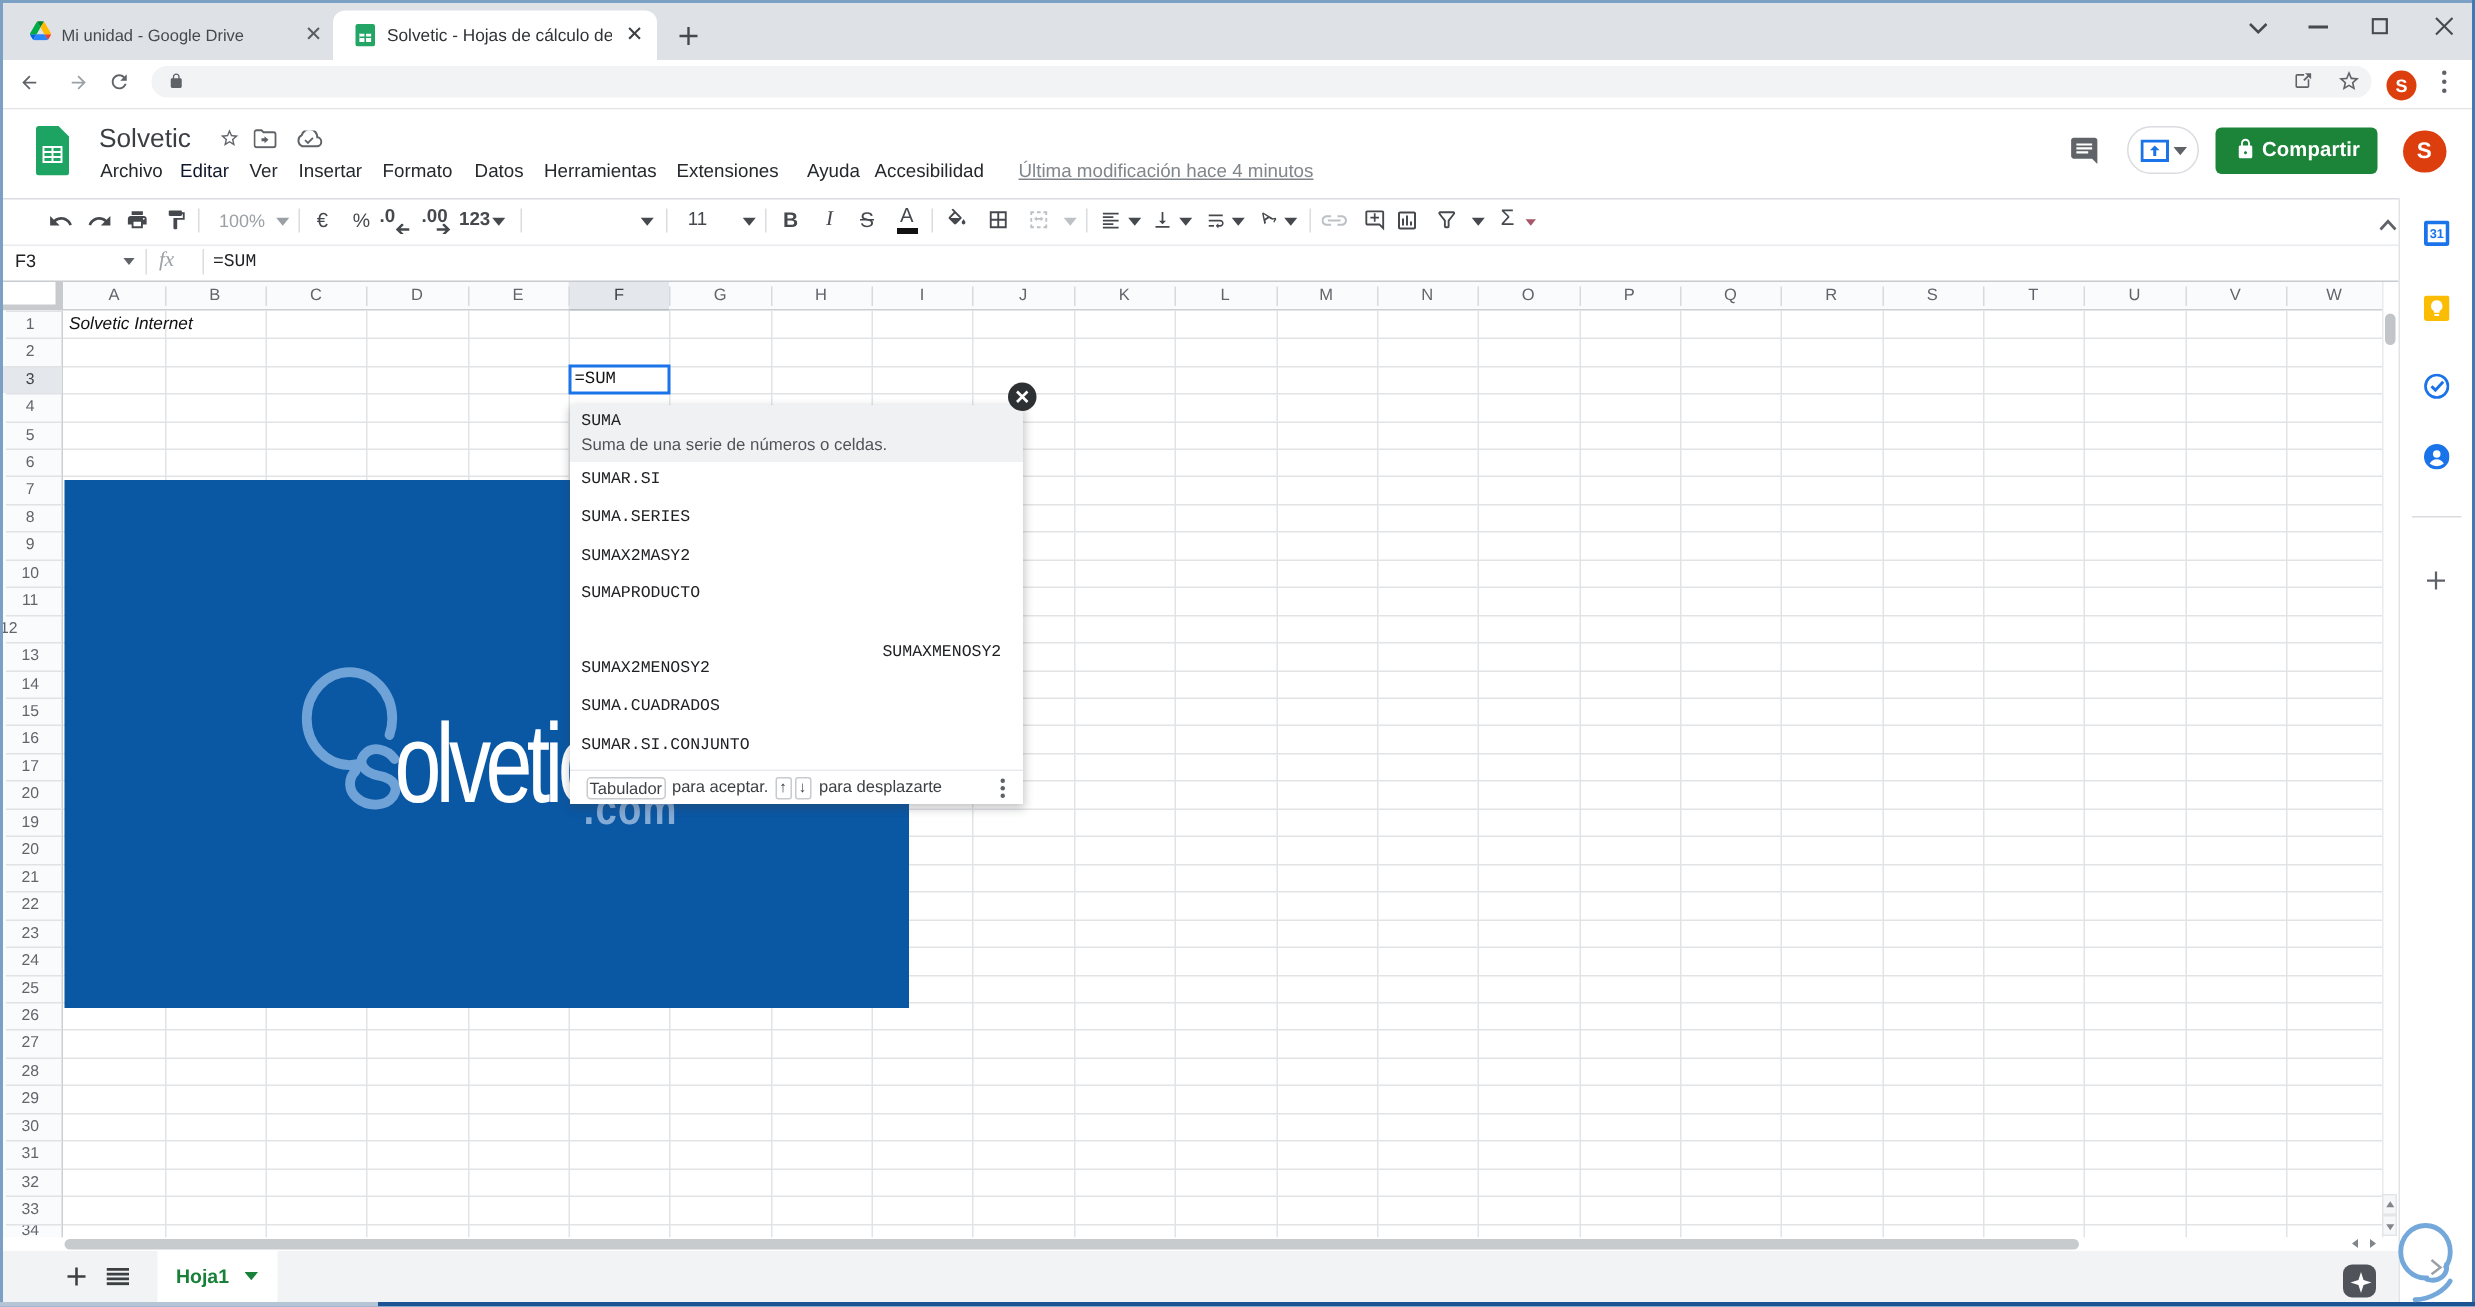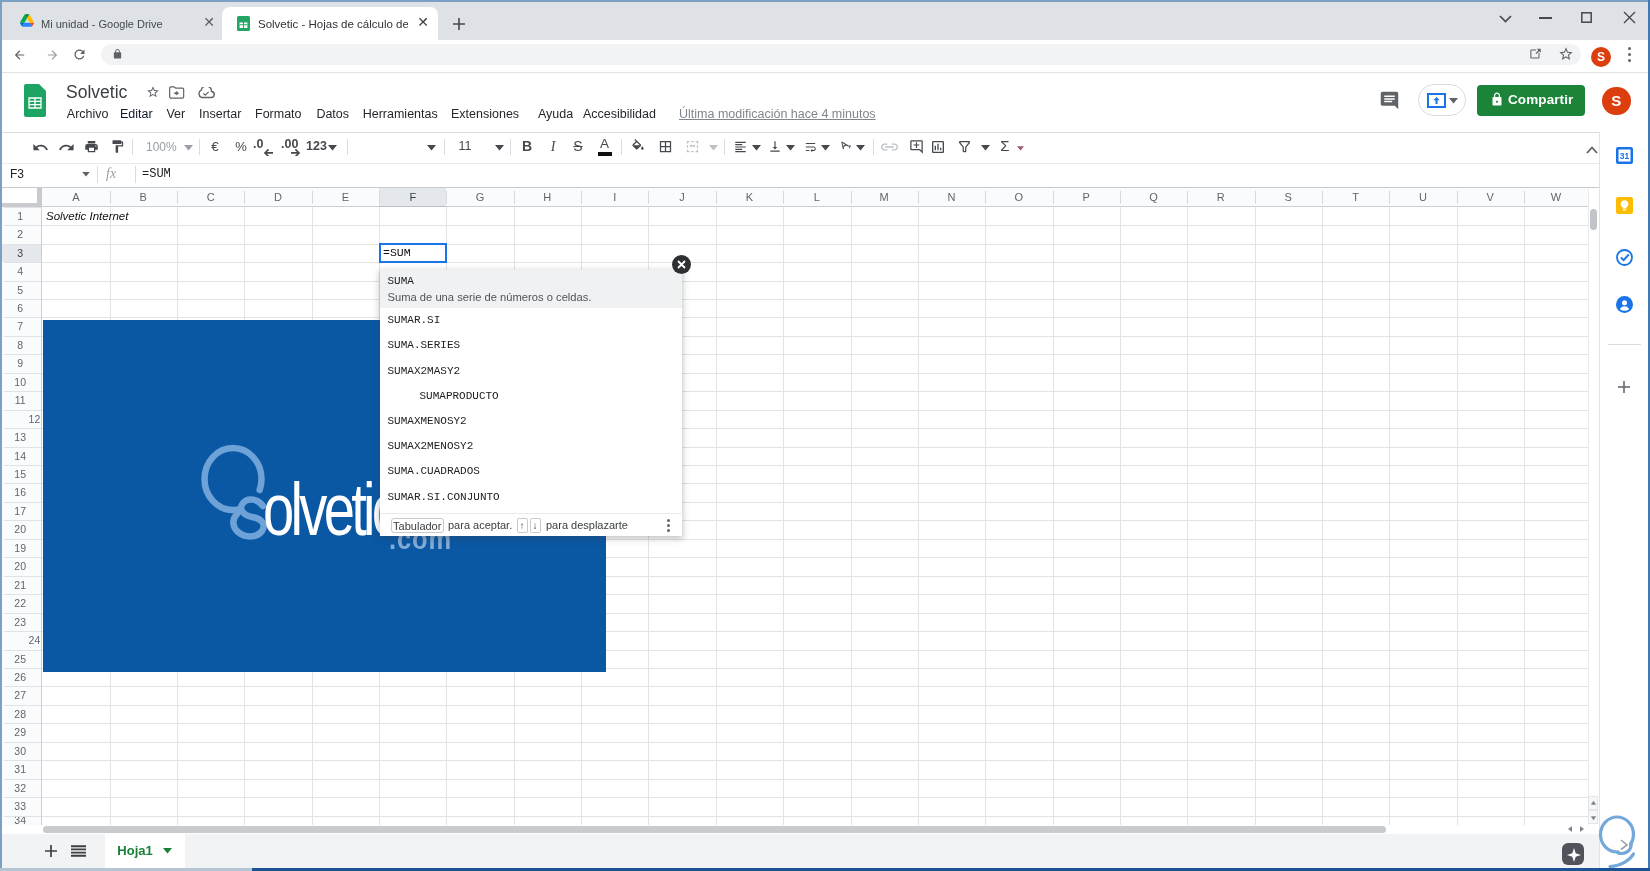--- a/index.html
+++ b/index.html
@@ -506,7 +506,7 @@
 <div style="position:absolute;left:387.5px;top:313.2px;width:280px;height:14px;font-size:11px;color:#202124;line-height:14px;font-family:'Liberation Mono',monospace;">SUMAR.SI</div>
 <div style="position:absolute;left:387.5px;top:338.4px;width:280px;height:14px;font-size:11px;color:#202124;line-height:14px;font-family:'Liberation Mono',monospace;">SUMA.SERIES</div>
 <div style="position:absolute;left:387.5px;top:363.6px;width:280px;height:14px;font-size:11px;color:#202124;line-height:14px;font-family:'Liberation Mono',monospace;">SUMAX2MASY2</div>
-<div style="position:absolute;left:387.5px;top:388.8px;width:280px;height:14px;font-size:11px;color:#202124;line-height:14px;font-family:'Liberation Mono',monospace;margin-left:32px;">SUMAPRODUCTO</div>
+<div style="position:absolute;left:387.5px;top:388.8px;width:280px;height:14px;font-size:11px;color:#202124;line-height:14px;font-family:'Liberation Mono',monospace;">SUMAPRODUCTO</div>
 <div style="position:absolute;left:387.5px;top:414.0px;width:280px;height:14px;font-size:11px;color:#202124;line-height:14px;font-family:'Liberation Mono',monospace;">SUMAXMENOSY2</div>
 <div style="position:absolute;left:387.5px;top:439.2px;width:280px;height:14px;font-size:11px;color:#202124;line-height:14px;font-family:'Liberation Mono',monospace;">SUMAX2MENOSY2</div>
 <div style="position:absolute;left:387.5px;top:464.4px;width:280px;height:14px;font-size:11px;color:#202124;line-height:14px;font-family:'Liberation Mono',monospace;">SUMA.CUADRADOS</div>

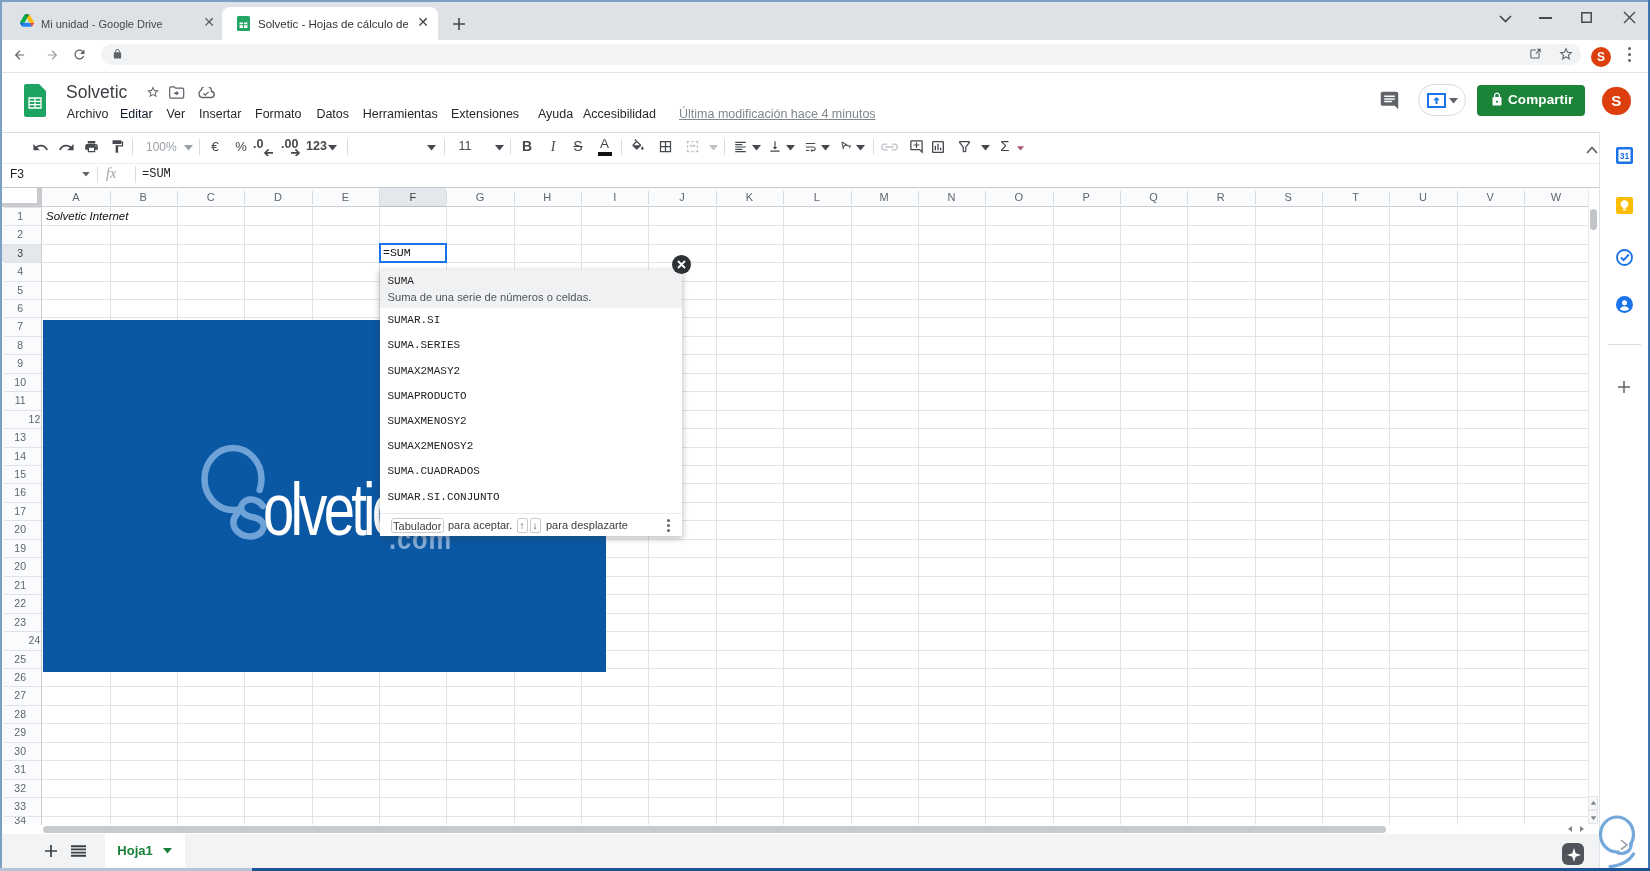--- a/index.html
+++ b/index.html
@@ -304,7 +304,7 @@
 <div style="position:absolute;left:4px;top:372.8px;width:37.3px;height:1px;background:#e0e2e5;"></div>
 <div style="position:absolute;left:0px;top:391.2px;width:40.3px;height:18.4px;font-size:10.5px;color:#61656b;line-height:18.4px;text-align:center;">11</div>
 <div style="position:absolute;left:4px;top:391.2px;width:37.3px;height:1px;background:#e0e2e5;"></div>
-<div style="position:absolute;left:0px;top:409.6px;width:40.3px;height:18.4px;font-size:10.5px;color:#61656b;line-height:18.4px;text-align:right;">12</div>
+<div style="position:absolute;left:0px;top:409.6px;width:40.3px;height:18.4px;font-size:10.5px;color:#61656b;line-height:18.4px;text-align:left;">12</div>
 <div style="position:absolute;left:4px;top:409.6px;width:37.3px;height:1px;background:#e0e2e5;"></div>
 <div style="position:absolute;left:0px;top:428.1px;width:40.3px;height:18.4px;font-size:10.5px;color:#61656b;line-height:18.4px;text-align:center;">13</div>
 <div style="position:absolute;left:4px;top:428.1px;width:37.3px;height:1px;background:#e0e2e5;"></div>

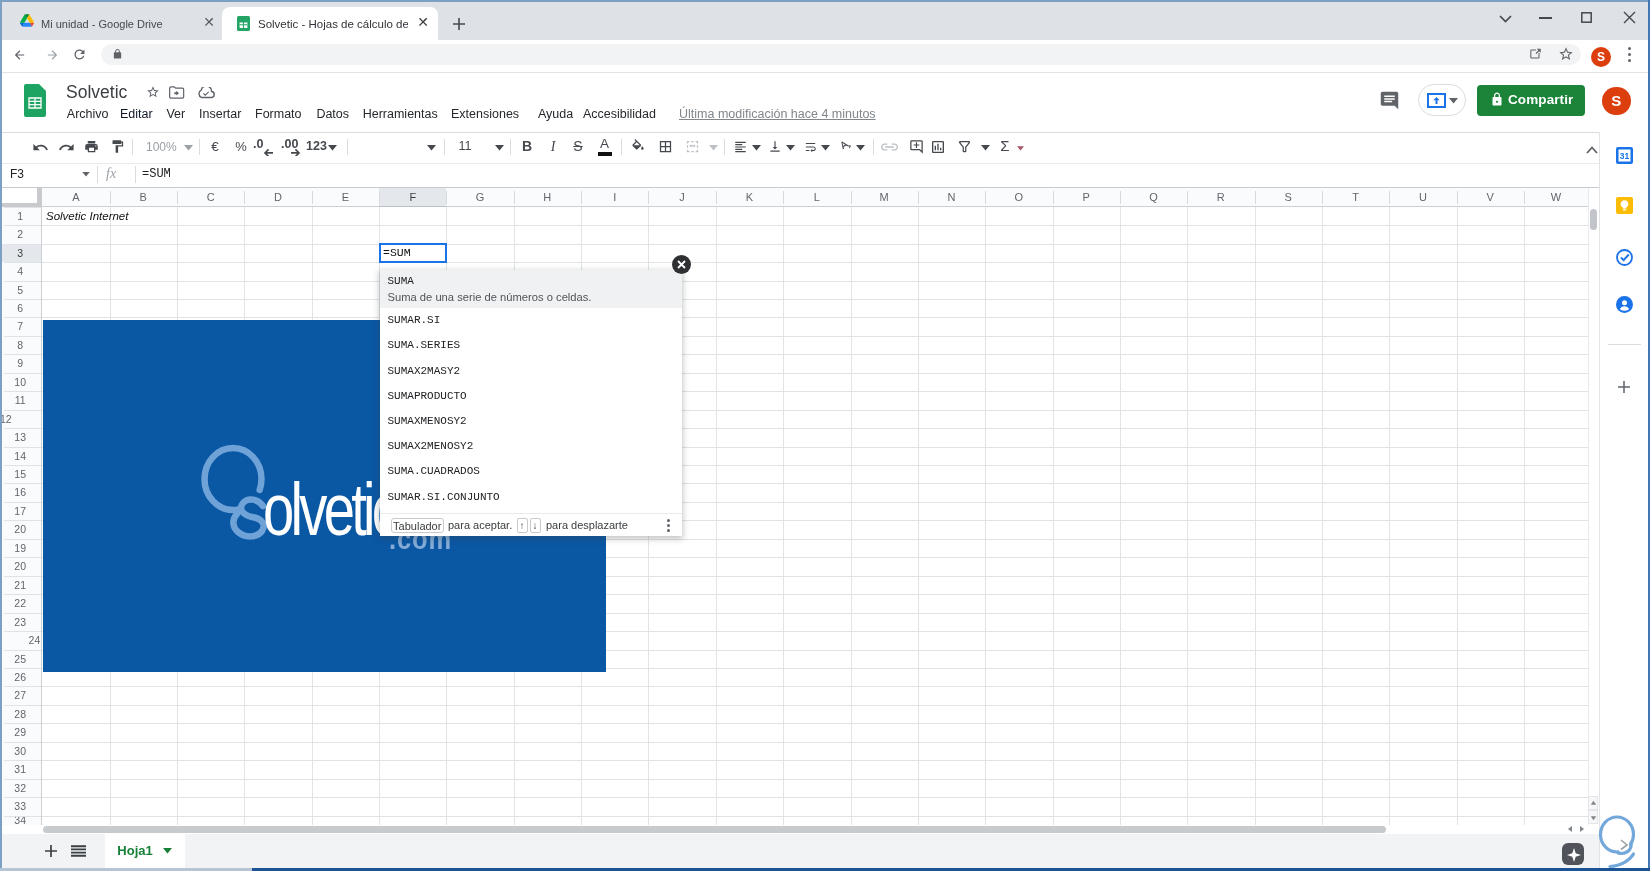--- a/index.html
+++ b/index.html
@@ -507,7 +507,7 @@
 <div style="position:absolute;left:387.5px;top:338.4px;width:280px;height:14px;font-size:11px;color:#202124;line-height:14px;font-family:'Liberation Mono',monospace;">SUMA.SERIES</div>
 <div style="position:absolute;left:387.5px;top:363.6px;width:280px;height:14px;font-size:11px;color:#202124;line-height:14px;font-family:'Liberation Mono',monospace;">SUMAX2MASY2</div>
 <div style="position:absolute;left:387.5px;top:388.8px;width:280px;height:14px;font-size:11px;color:#202124;line-height:14px;font-family:'Liberation Mono',monospace;">SUMAPRODUCTO</div>
-<div style="position:absolute;left:387.5px;top:414.0px;width:280px;height:14px;font-size:11px;color:#202124;line-height:14px;font-family:'Liberation Mono',monospace;">SUMAXMENOSY2</div>
+<div style="position:absolute;left:387.5px;top:428px;width:280px;height:14px;font-size:11px;color:#202124;line-height:14px;font-family:'Liberation Mono',monospace;text-align:right;">SUMAXMENOSY2</div>
 <div style="position:absolute;left:387.5px;top:439.2px;width:280px;height:14px;font-size:11px;color:#202124;line-height:14px;font-family:'Liberation Mono',monospace;">SUMAX2MENOSY2</div>
 <div style="position:absolute;left:387.5px;top:464.4px;width:280px;height:14px;font-size:11px;color:#202124;line-height:14px;font-family:'Liberation Mono',monospace;">SUMA.CUADRADOS</div>
 <div style="position:absolute;left:387.5px;top:489.6px;width:280px;height:14px;font-size:11px;color:#202124;line-height:14px;font-family:'Liberation Mono',monospace;">SUMAR.SI.CONJUNTO</div>

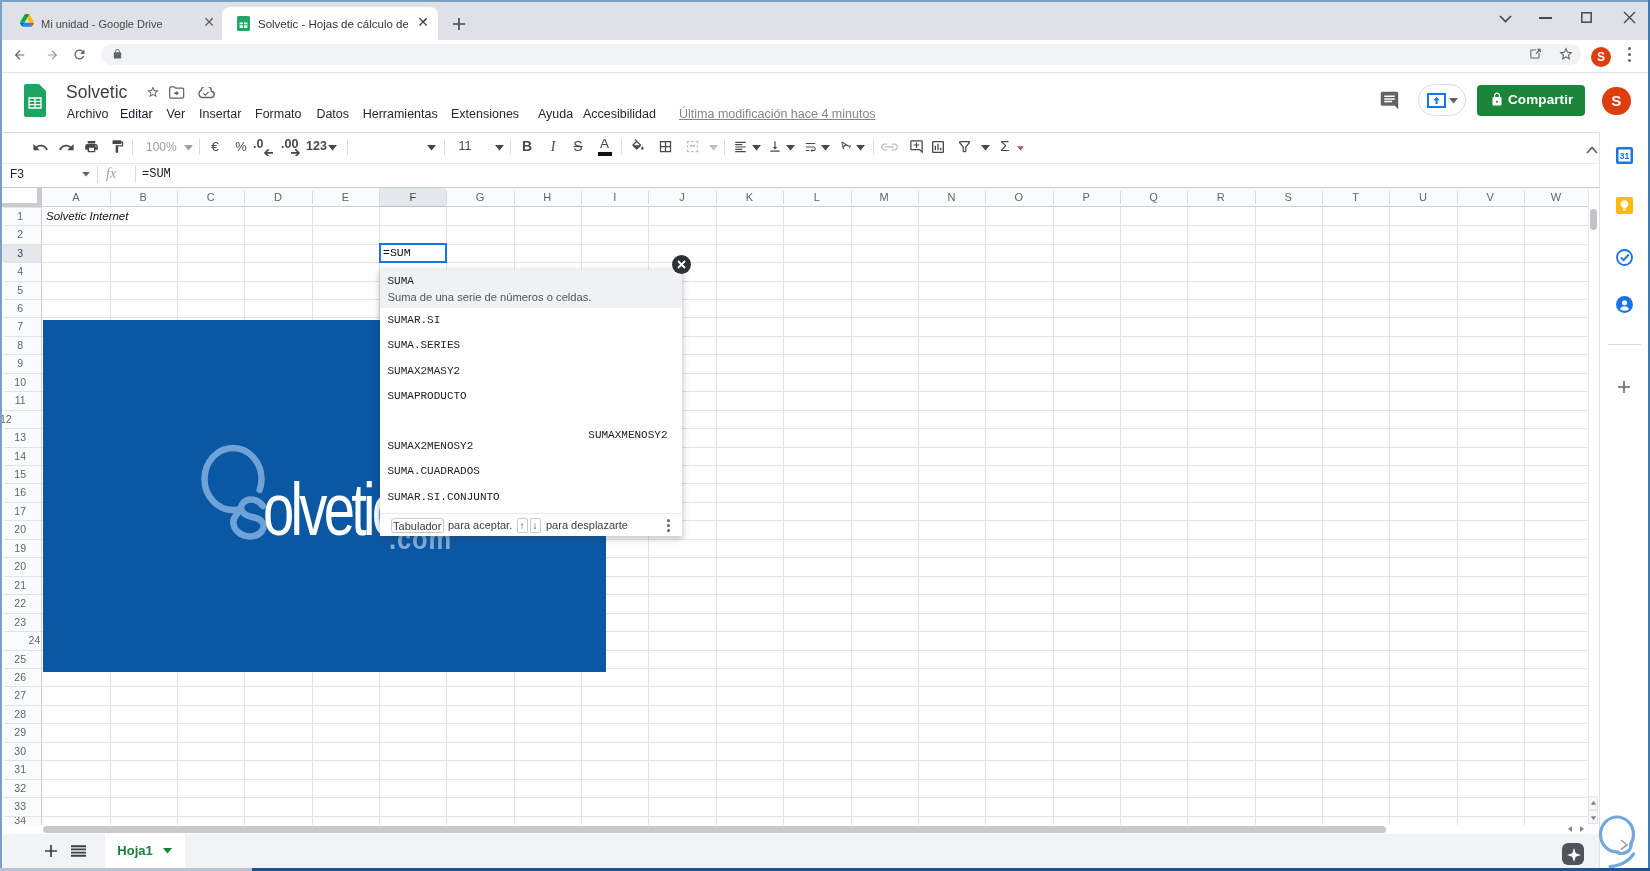--- a/index.html
+++ b/index.html
@@ -328,7 +328,7 @@
 <div style="position:absolute;left:4px;top:594.1px;width:37.3px;height:1px;background:#e0e2e5;"></div>
 <div style="position:absolute;left:0px;top:612.6px;width:40.3px;height:18.4px;font-size:10.5px;color:#61656b;line-height:18.4px;text-align:center;">23</div>
 <div style="position:absolute;left:4px;top:612.6px;width:37.3px;height:1px;background:#e0e2e5;"></div>
-<div style="position:absolute;left:0px;top:631.0px;width:40.3px;height:19px;font-size:10.5px;color:#61656b;line-height:18.4px;text-align:right;">24</div>
+<div style="position:absolute;left:0px;top:631.0px;width:40.3px;height:19px;font-size:10.5px;color:#61656b;line-height:18.4px;text-align:center;">24</div>
 <div style="position:absolute;left:4px;top:631.0px;width:37.3px;height:1px;background:#e0e2e5;"></div>
 <div style="position:absolute;left:0px;top:649.5px;width:40.3px;height:18.4px;font-size:10.5px;color:#61656b;line-height:18.4px;text-align:center;">25</div>
 <div style="position:absolute;left:4px;top:649.5px;width:37.3px;height:1px;background:#e0e2e5;"></div>

